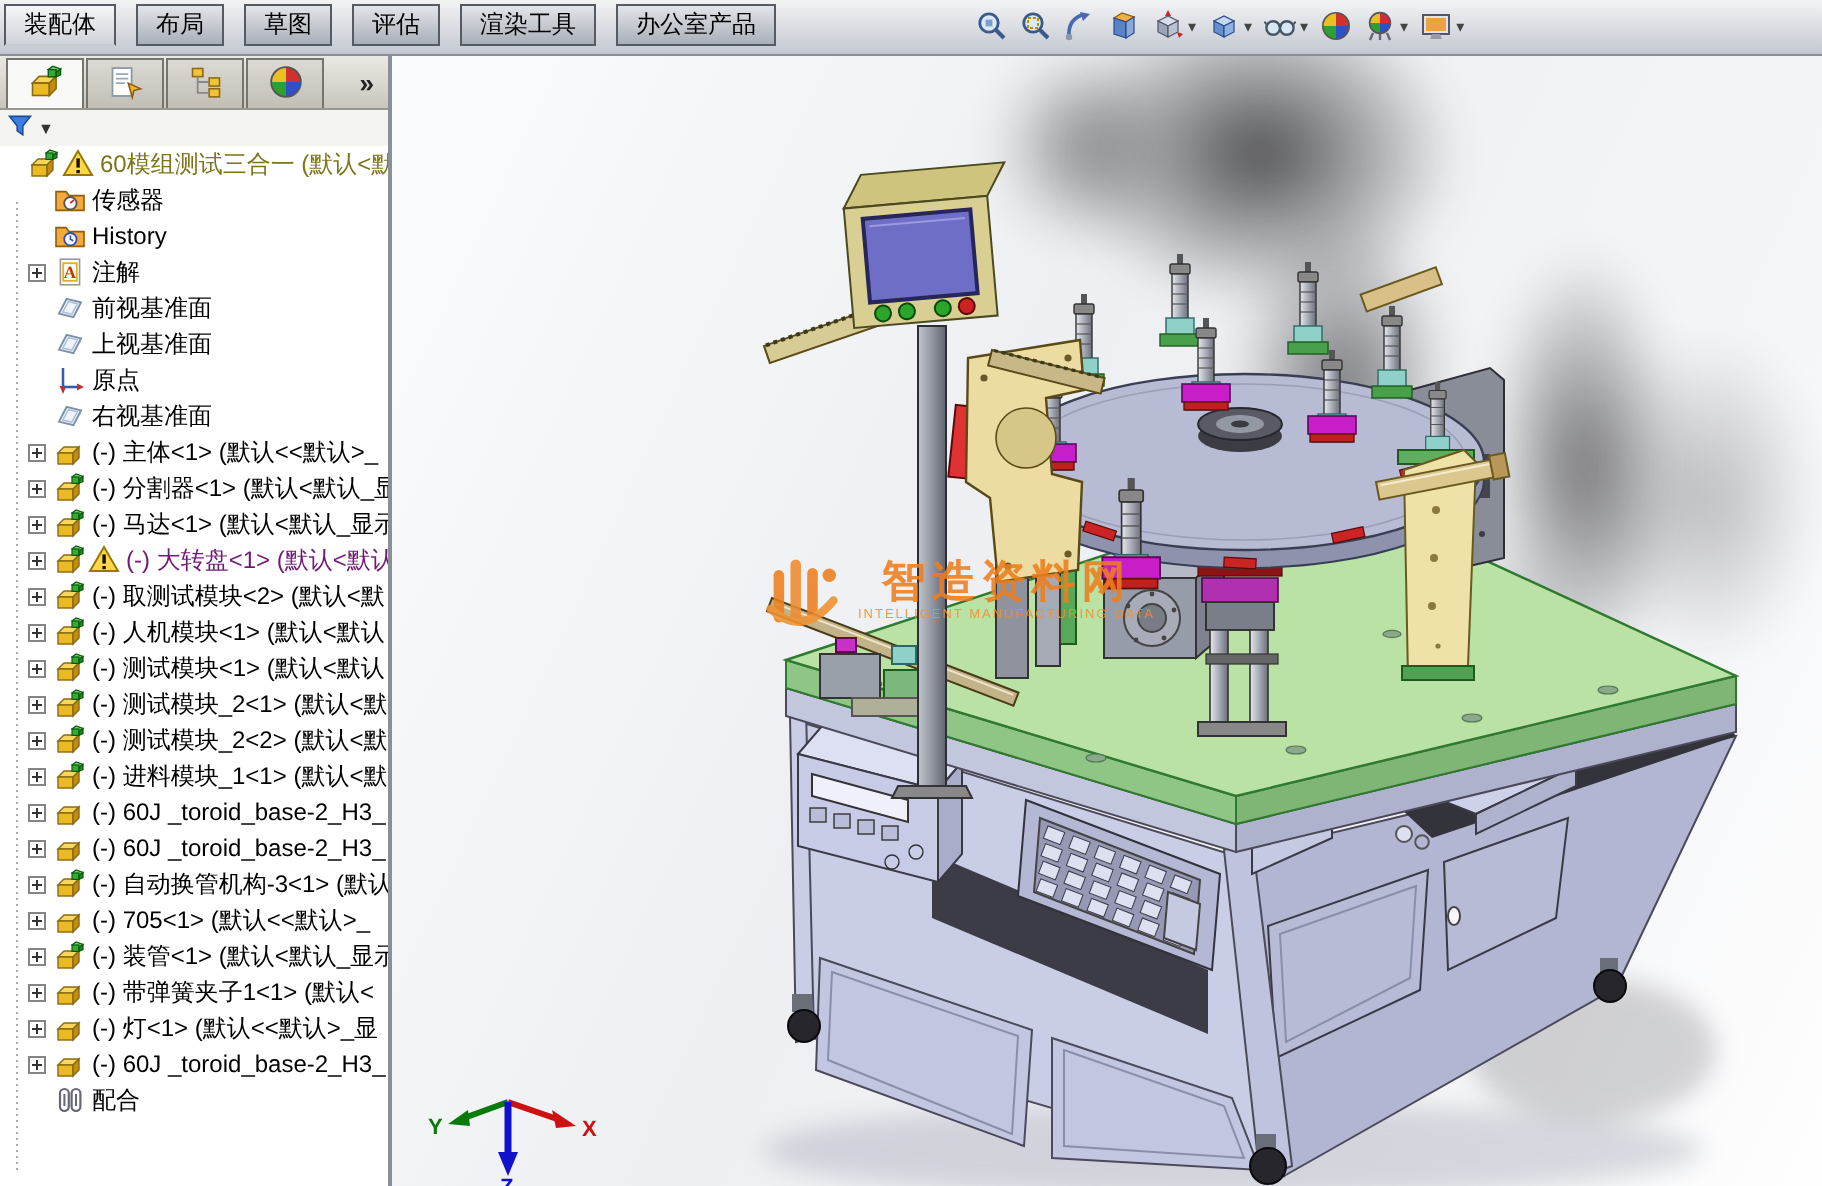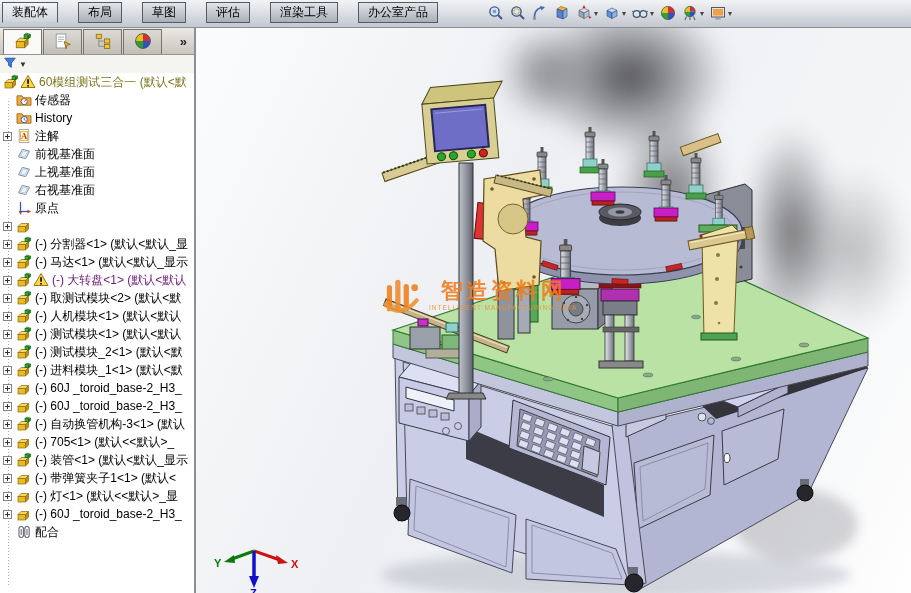--- a/index.html
+++ b/index.html
@@ -9,7 +9,7 @@
   
   .toolbar-strip{position:absolute;left:0;top:0;width:911px;height:27px;
      background:linear-gradient(#f2f3f5,#c3c8d0);border-bottom:1px solid #8a8f98;z-index:30;}
-  .cmd-tabs{position:absolute;left:2px;top:2px;display:flex;gap:20px;}
+  .cmd-tabs{position:absolute;left:2px;top:2px;display:flex;gap:10px;}
   .cmd-tab{height:21px;padding:0 9px;display:flex;align-items:center;justify-content:center;
      font-size:12px;color:#000;background:linear-gradient(#e2e5e9,#a9afb8);
      border:1px solid #555b63;box-sizing:border-box;cursor:default;}

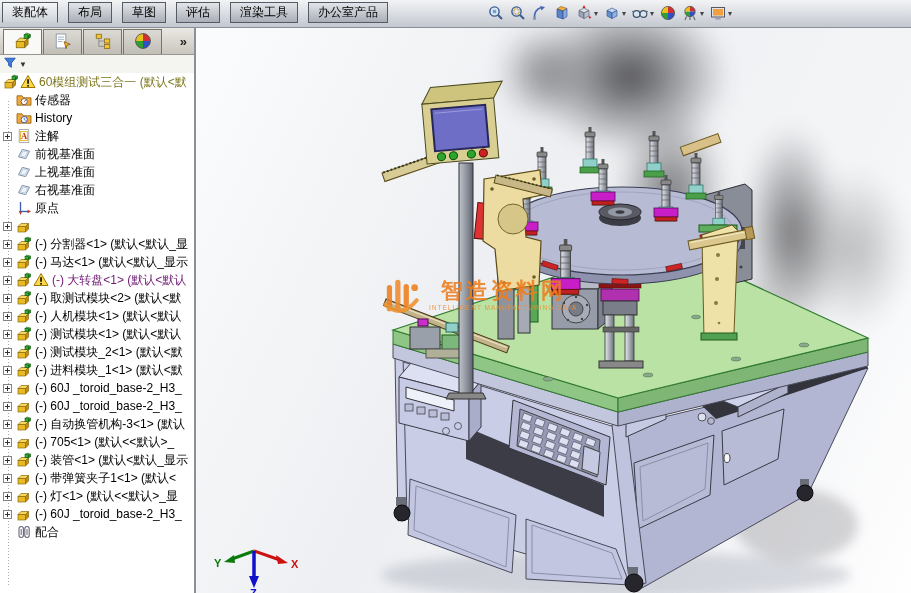--- a/index.html
+++ b/index.html
@@ -35,7 +35,7 @@
   .tree-guide{position:absolute;left:8px;top:28px;width:1px;height:486px;
      background:repeating-linear-gradient(#aaa 0 1px,transparent 1px 3px);}
   .tree-row{height:18px;display:flex;align-items:center;white-space:nowrap;overflow:hidden;
-     padding-left:3px;position:relative;font-size:12px;color:#000;}
+     padding-left:14px;position:relative;font-size:12px;color:#000;}
   .tree-row .gutter{width:13px;flex:0 0 auto;display:flex;align-items:center;justify-content:flex-start;}
   .exp{width:9px;height:9px;box-sizing:border-box;border:1px solid #848484;background:#fff;
      position:relative;flex:0 0 auto;}

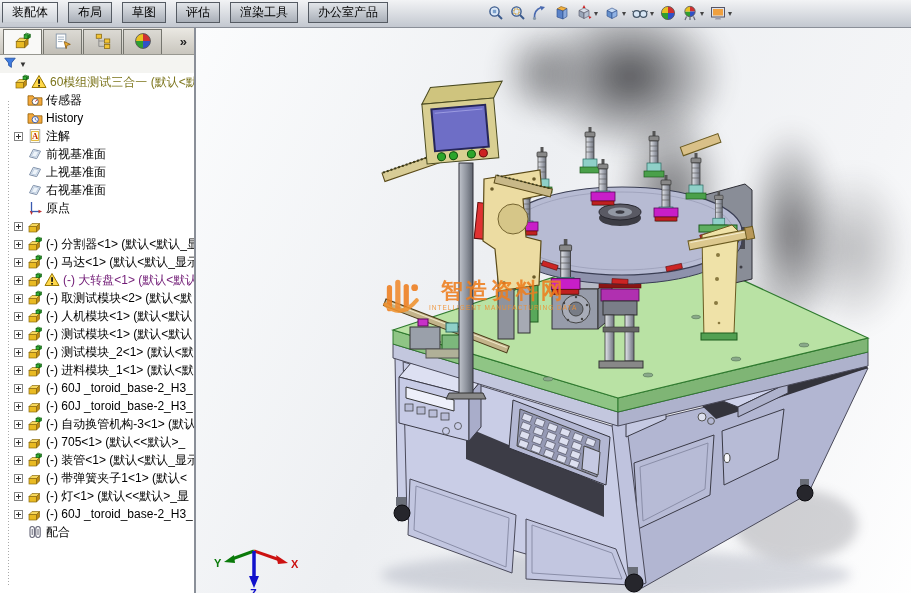--- a/index.html
+++ b/index.html
@@ -304,16 +304,6 @@
         <span class="gutter"></span>
         <span class="tree-ico">
           <svg viewBox="0 0 16 16" width="16" height="16">
-            <polygon points="2.5,10.8 6.3,3.4 13.5,5.2 9.7,12.6" fill="#cfe0f0" fill-opacity=".35" stroke="#7d8fa8"></polygon>
-            <polygon points="4.4,10 7.2,4.8 11.7,5.9 8.9,11.1" fill="none" stroke="#a8bcd4" stroke-width=".7"></polygon>
-          </svg>
-        </span>
-        <span class="tree-label">右视基准面</span>
-      </div>
-      <div class="tree-row">
-        <span class="gutter"></span>
-        <span class="tree-ico">
-          <svg viewBox="0 0 16 16" width="16" height="16">
             <line x1="4.5" y1="2" x2="4.5" y2="11.5" stroke="#3a5ab0" stroke-width="1.3"></line>
             <polygon points="4.5,15 2.8,11 6.2,11" fill="#c03030"></polygon>
             <line x1="4.5" y1="11.5" x2="12" y2="11.5" stroke="#3a5ab0" stroke-width="1.3"></line>
@@ -321,6 +311,16 @@
           </svg>
         </span>
         <span class="tree-label">原点</span>
+      </div>
+      <div class="tree-row">
+        <span class="gutter"></span>
+        <span class="tree-ico">
+          <svg viewBox="0 0 16 16" width="16" height="16">
+            <polygon points="2.5,10.8 6.3,3.4 13.5,5.2 9.7,12.6" fill="#cfe0f0" fill-opacity=".35" stroke="#7d8fa8"></polygon>
+            <polygon points="4.4,10 7.2,4.8 11.7,5.9 8.9,11.1" fill="none" stroke="#a8bcd4" stroke-width=".7"></polygon>
+          </svg>
+        </span>
+        <span class="tree-label">右视基准面</span>
       </div>
       <div class="tree-row">
         <span class="gutter">

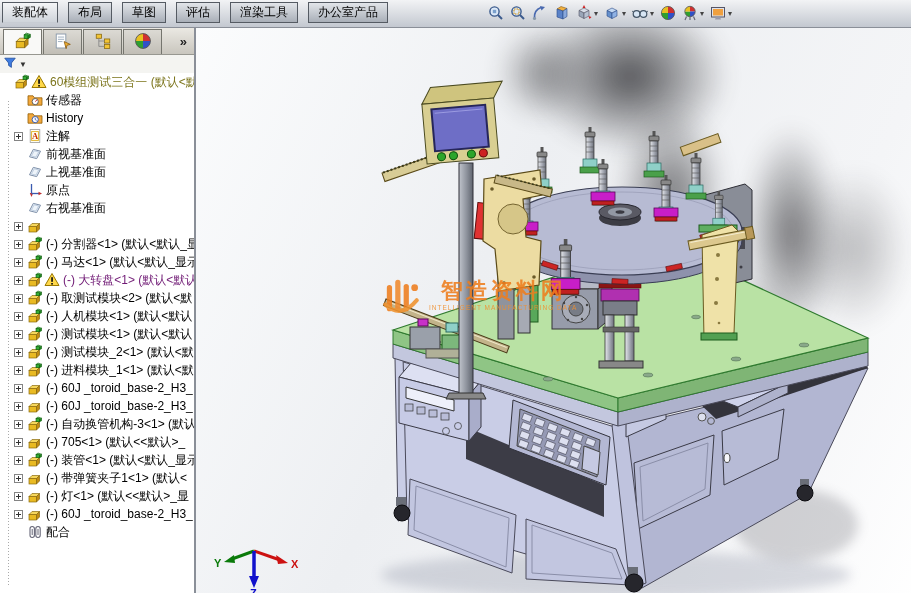--- a/index.html
+++ b/index.html
@@ -333,6 +333,7 @@
             <polygon points="9.5,8.5 12.5,5.5 12.5,11 9.5,14" fill="#c08c12" stroke="#8a6a10" stroke-width=".7"></polygon>
           </svg>
         </span>
+        <span class="tree-label">(-) 主体&lt;1&gt; (默认&lt;&lt;默认&gt;_</span>
       </div>
       <div class="tree-row">
         <span class="gutter">

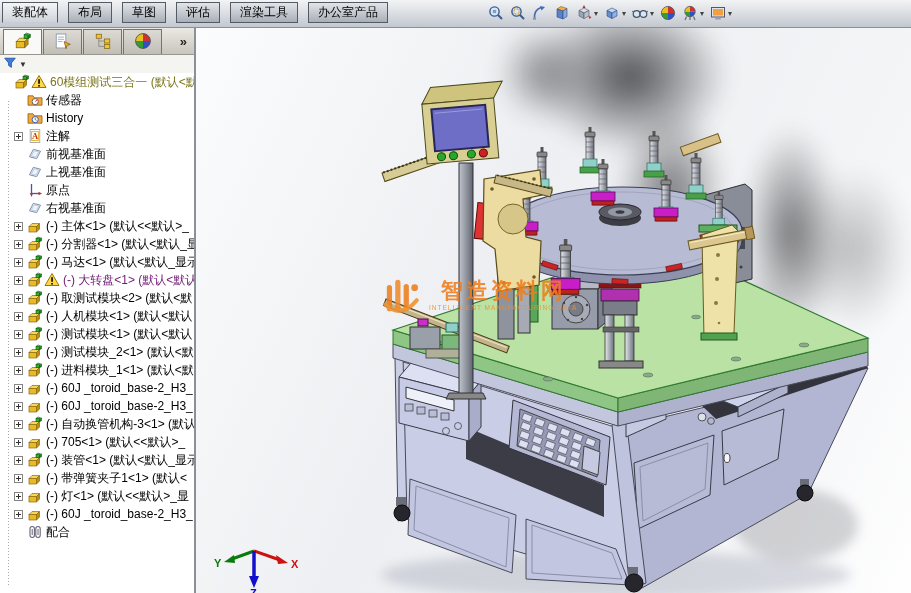--- a/index.html
+++ b/index.html
@@ -453,6 +453,22 @@
           </svg>
         </span>
         <span class="tree-label">(-) 测试模块_2&lt;1&gt; (默认&lt;默</span>
+      </div>
+      <div class="tree-row">
+        <span class="gutter">
+          <span class="exp"></span>
+        </span>
+        <span class="tree-ico">
+          <svg viewBox="0 0 16 16" width="16" height="16">
+            <polygon points="2,8.5 5,5.5 12.5,5.5 9.5,8.5" fill="#f6d75c" stroke="#8a6a10" stroke-width=".7"></polygon>
+            <rect x="2" y="8.5" width="7.5" height="5.5" fill="#e9ba22" stroke="#8a6a10" stroke-width=".7"></rect>
+            <polygon points="9.5,8.5 12.5,5.5 12.5,11 9.5,14" fill="#c08c12" stroke="#8a6a10" stroke-width=".7"></polygon>
+            <polygon points="9,2.5 11,1 14.5,2.2 12.5,3.7" fill="#7ad87a" stroke="#0a5a0a" stroke-width=".6"></polygon>
+            <rect x="9" y="2.5" width="3.5" height="3.2" fill="#34ac34" stroke="#0a5a0a" stroke-width=".6"></rect>
+            <polygon points="12.5,3.7 14.5,2.2 14.5,4.8 12.5,5.7" fill="#1f8a1f" stroke="#0a5a0a" stroke-width=".6"></polygon>
+          </svg>
+        </span>
+        <span class="tree-label">(-) 测试模块_2&lt;2&gt; (默认&lt;默</span>
       </div>
       <div class="tree-row">
         <span class="gutter">

